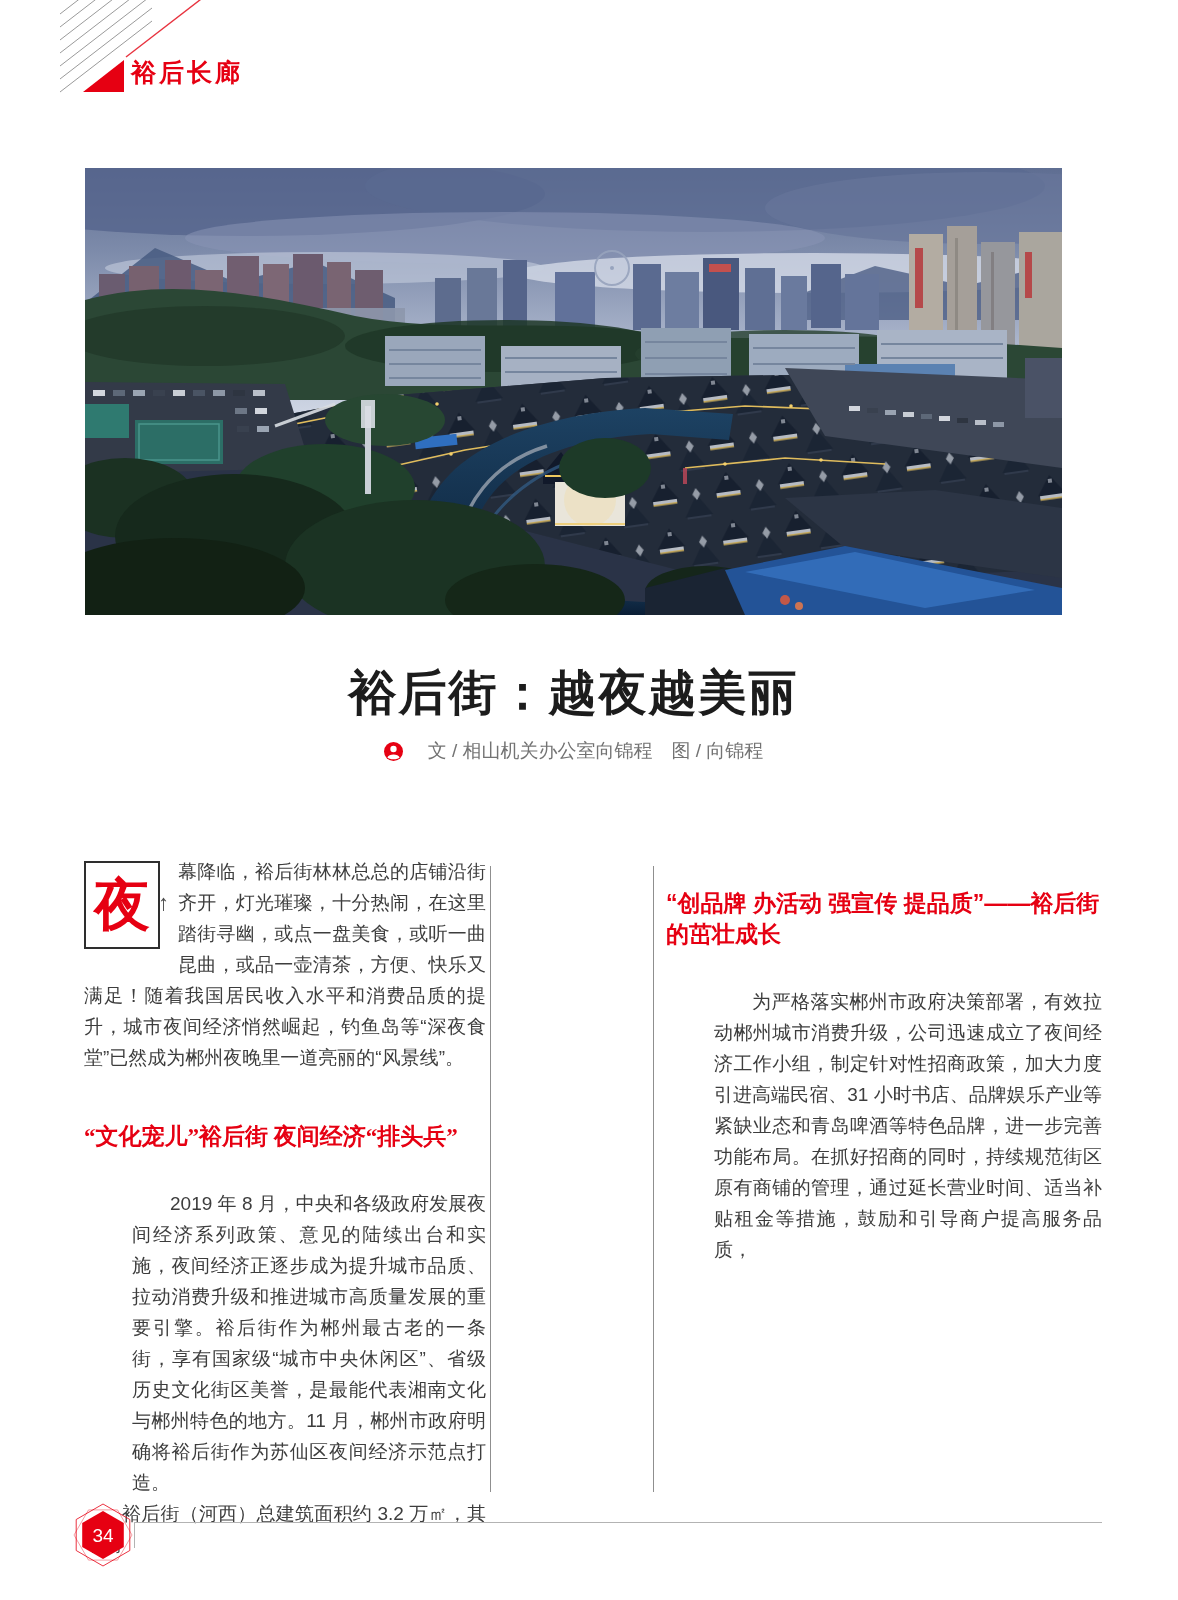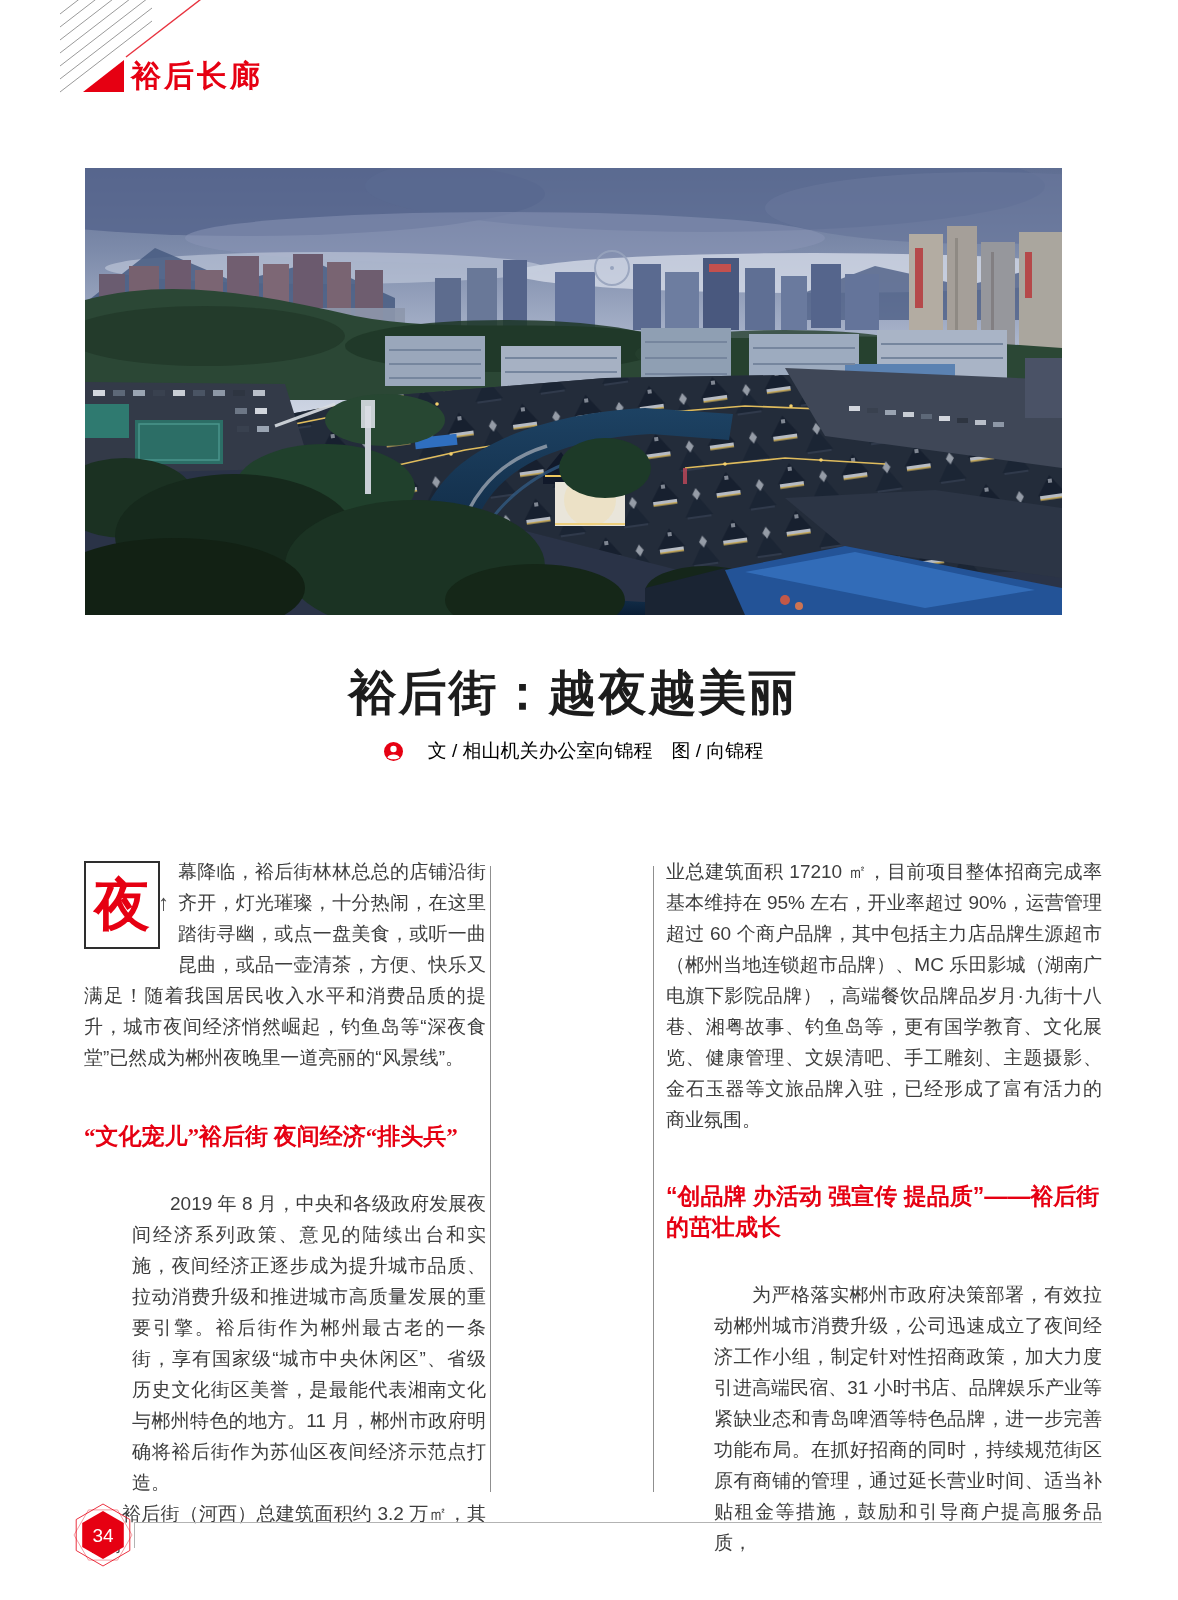--- a/index.html
+++ b/index.html
@@ -15,7 +15,7 @@
   .corner{position:absolute;left:58px;top:0;}
   .section-label{
     position:absolute;left:131px;top:56px;
-    font-size:30px;font-weight:700;letter-spacing:3px;
+    font-size:25px;font-weight:700;letter-spacing:3px;
     color:#e60012;
   }
   

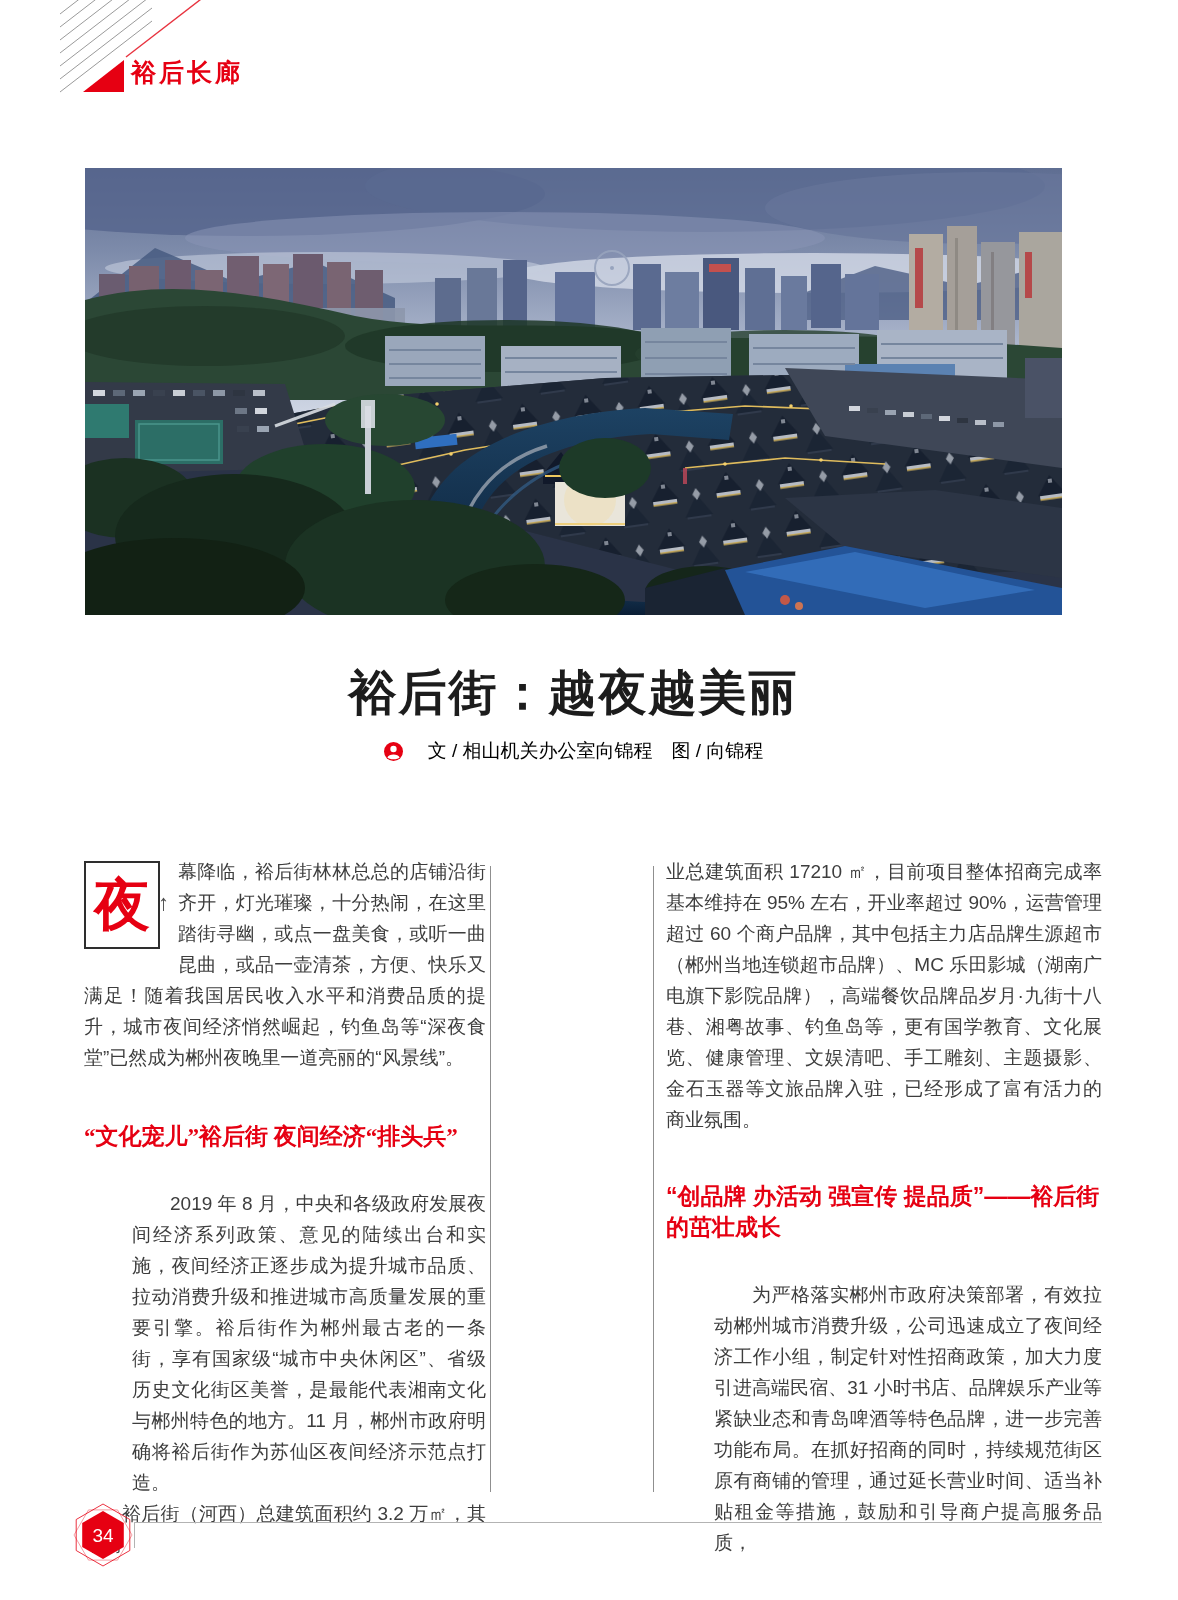--- a/index.html
+++ b/index.html
@@ -38,7 +38,7 @@
   .byline{
     position:absolute;left:85px;top:738px;width:977px;
     display:flex;justify-content:center;align-items:center;gap:25px;
-    font-size:19px;color:#000000;
+    font-size:19px;color:#737373;
   }
   .byline svg{flex:0 0 auto;display:block;}
   

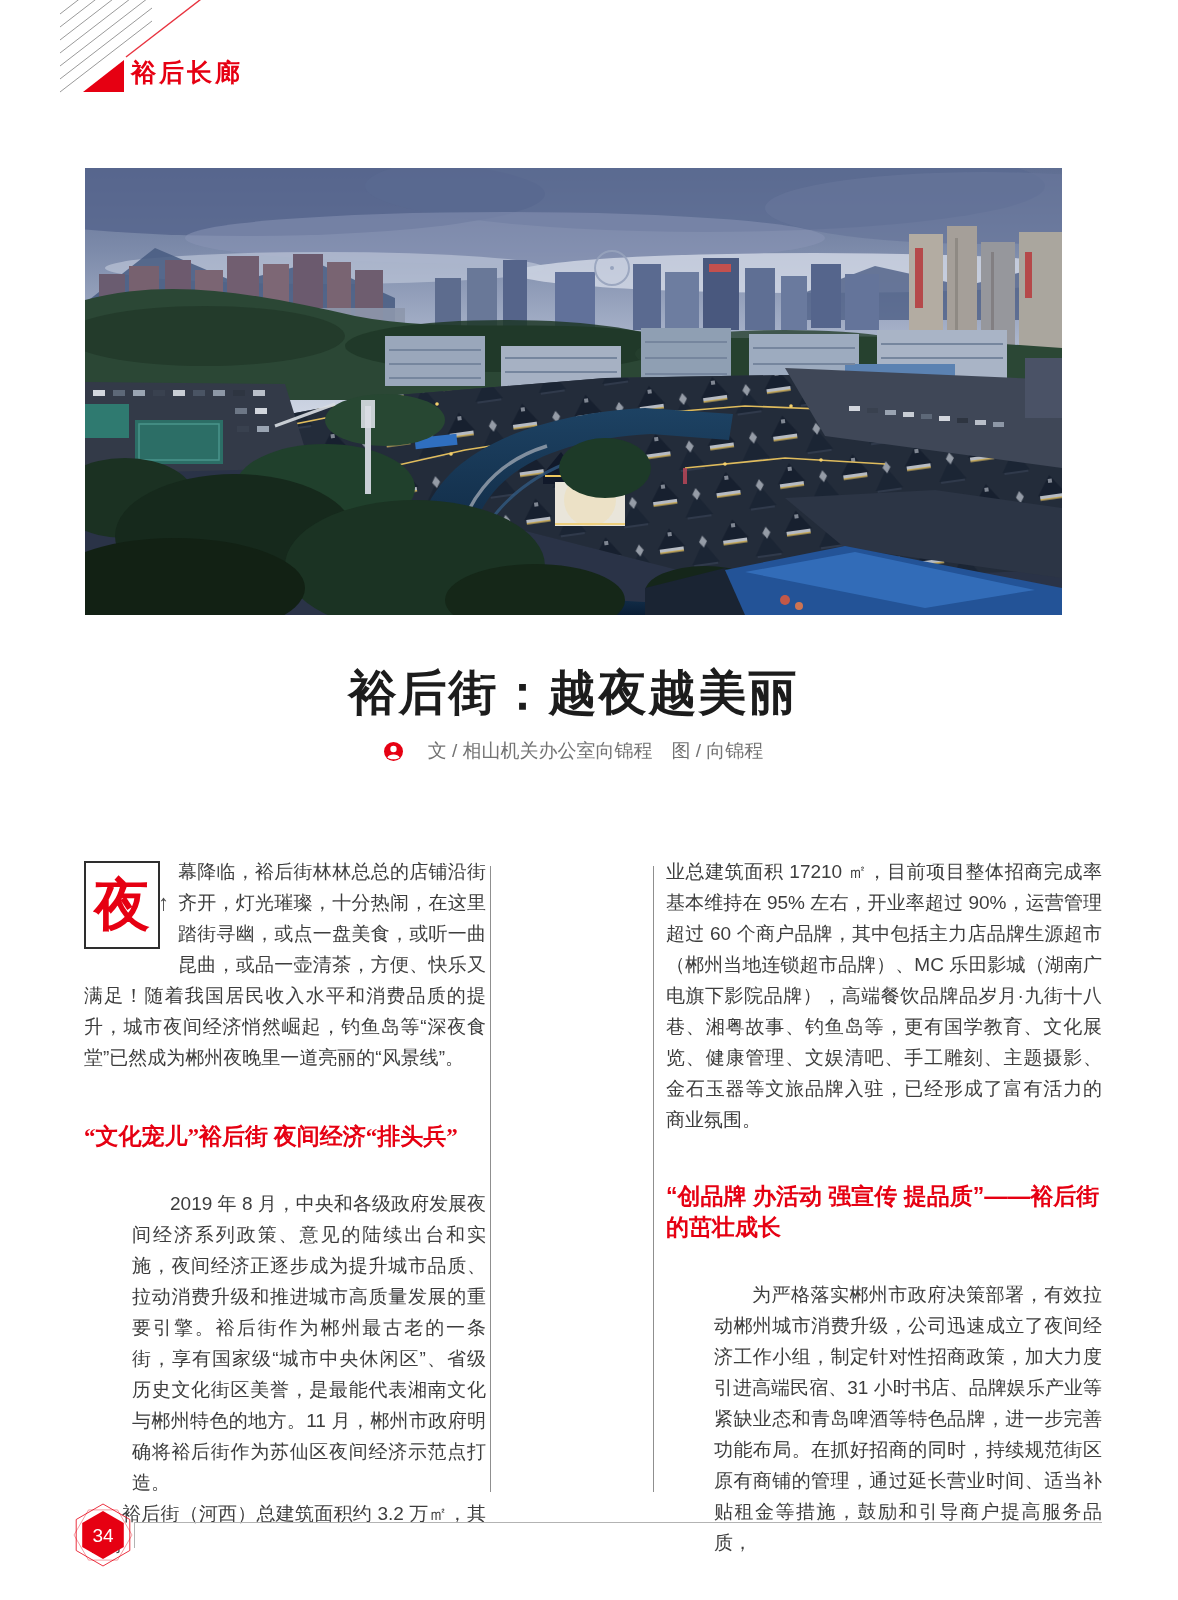--- a/index.html
+++ b/index.html
@@ -331,7 +331,6 @@
   </div>
 
   <div class="col col-right">
-    <p class="body-p">业总建筑面积 17210 ㎡，目前项目整体招商完成率基本维持在 95% 左右，开业率超过 90%，运营管理超过 60 个商户品牌，其中包括主力店品牌生源超市（郴州当地连锁超市品牌）、MC 乐田影城（湖南广电旗下影院品牌），高端餐饮品牌品岁月·九街十八巷、湘粤故事、钓鱼岛等，更有国学教育、文化展览、健康管理、文娱清吧、手工雕刻、主题摄影、金石玉器等文旅品牌入驻，已经形成了富有活力的商业氛围。</p>
     <h2 class="subhead subhead-2">“创品牌 办活动 强宣传 提品质”——裕后街的茁壮成长</h2>
     <p class="body-p indent2 p-after-head">为严格落实郴州市政府决策部署，有效拉动郴州城市消费升级，公司迅速成立了夜间经济工作小组，制定针对性招商政策，加大力度引进高端民宿、31 小时书店、品牌娱乐产业等紧缺业态和青岛啤酒等特色品牌，进一步完善功能布局。在抓好招商的同时，持续规范街区原有商铺的管理，通过延长营业时间、适当补贴租金等措施，鼓励和引导商户提高服务品质，</p>
   </div>

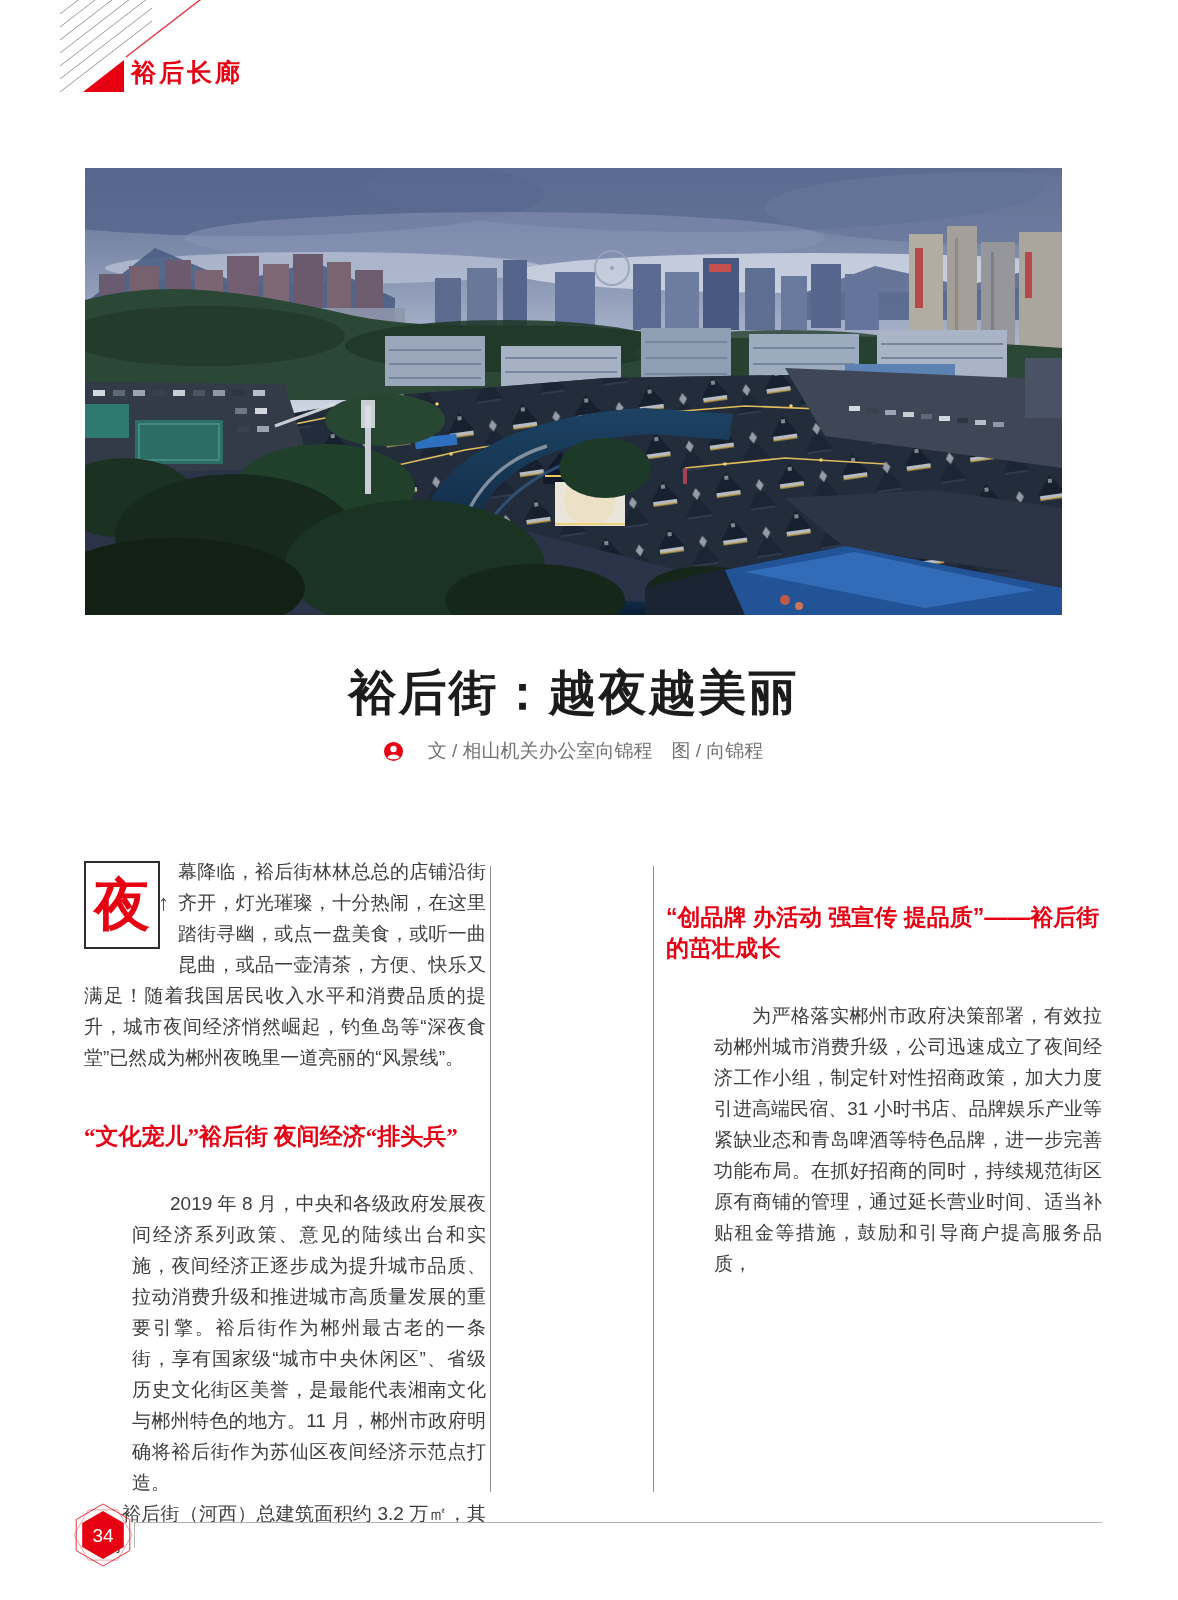--- a/index.html
+++ b/index.html
@@ -76,7 +76,7 @@
   }
   .subhead-1{margin-top:48px;font-family:Liberation Serif, serif;}
   .p-after-head{margin-top:36px;margin-left:48px;}
-  .subhead-2{margin-top:46px;}
+  .subhead-2{margin-top:32px;}
   
   .footer-rule{position:absolute;left:134px;top:1522px;width:968px;height:1px;background:#b3b3b3;}
   .footer-tick{position:absolute;left:134px;top:1522px;width:1px;height:26px;background:#b3b3b3;}

